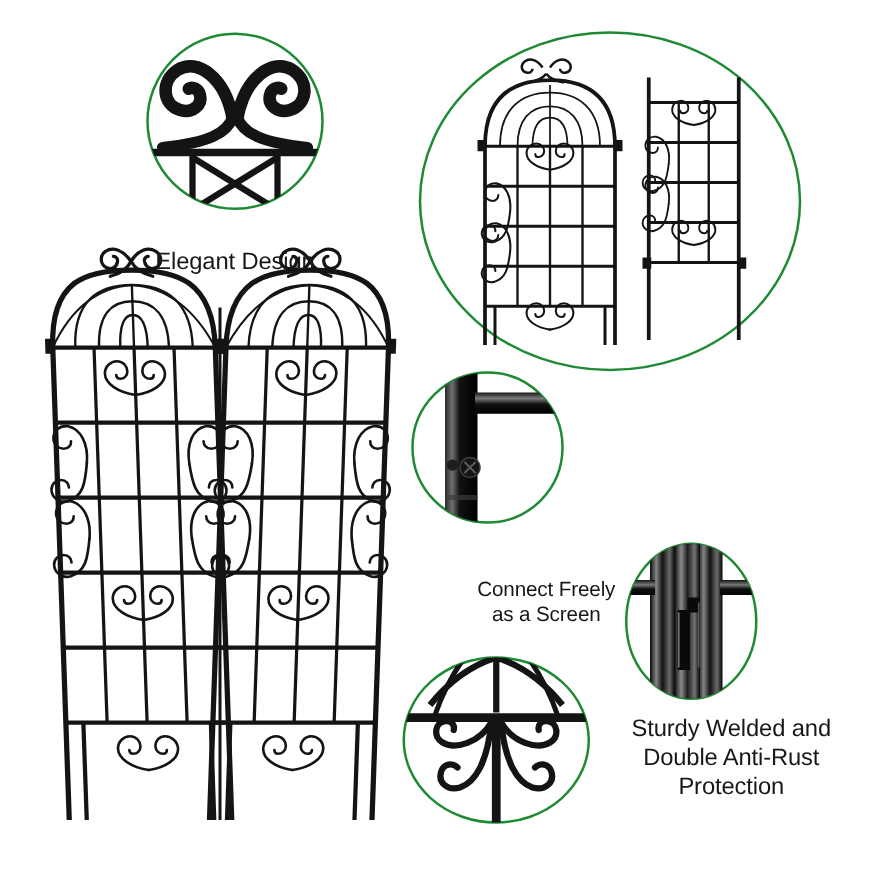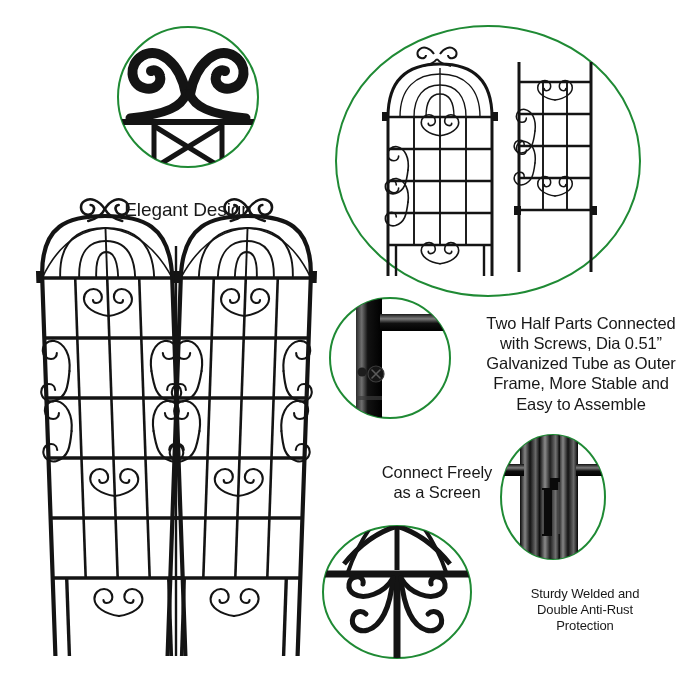--- a/index.html
+++ b/index.html
@@ -292,11 +292,6 @@
 
   <div class="caption" id="cap-elegant">Elegant Design</div>
 
-  <div class="caption" id="cap-screws">Two Half Parts Connected
-with Screws, Dia 0.51”
-Galvanized Tube as Outer
-Frame, More Stable and
-Easy to Assemble</div>
 
   <div class="caption" id="cap-connect">Connect Freely
 as a Screen</div>

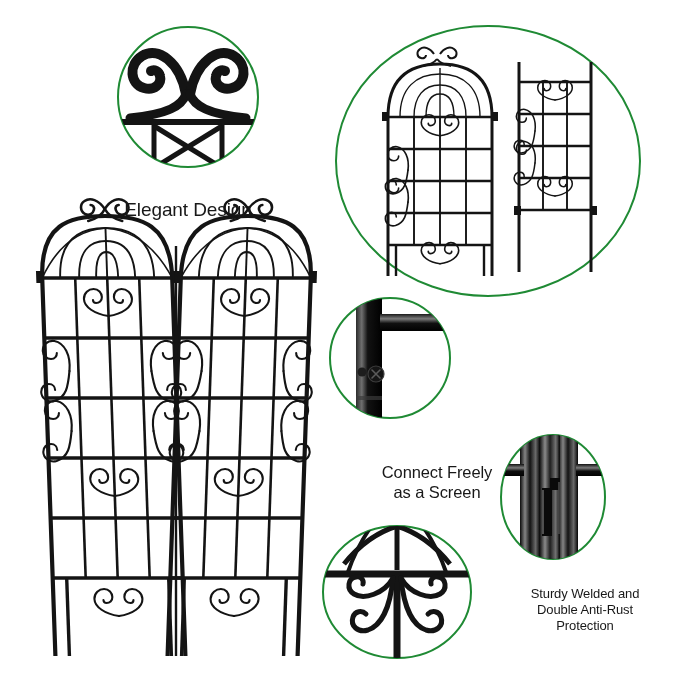--- a/index.html
+++ b/index.html
@@ -47,8 +47,8 @@
     font-size: 16.5px;
   }
   #cap-sturdy {
-    left: 478px; top: 586px; width: 214px;
-    font-size: 13px;
+    left: 478px; top: 572px; width: 214px;
+    font-size: 19px;
   }
 
   

